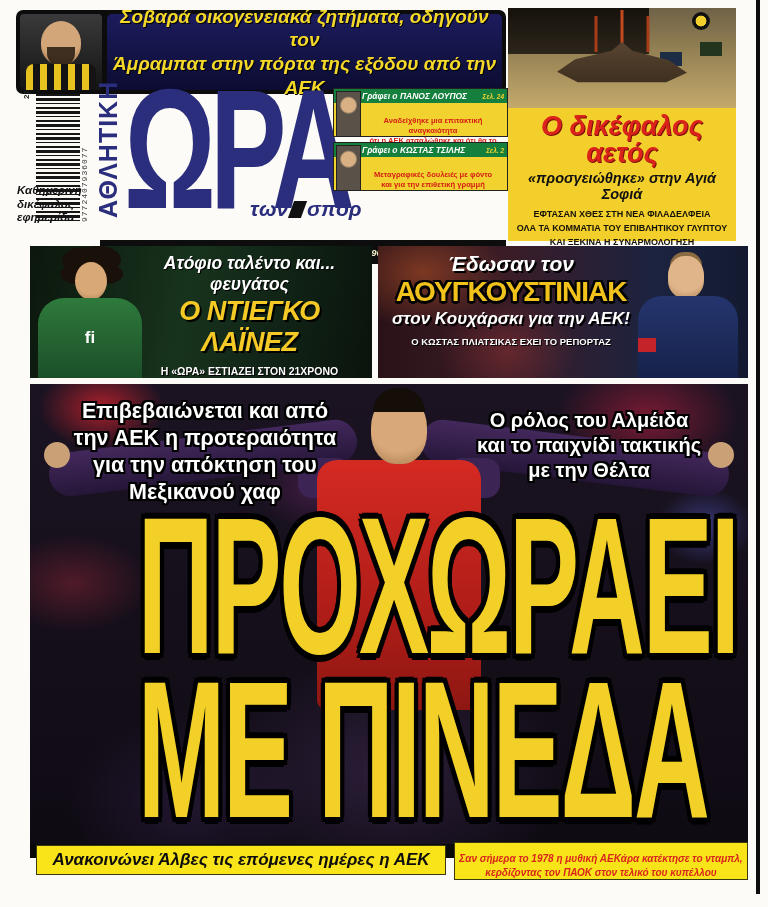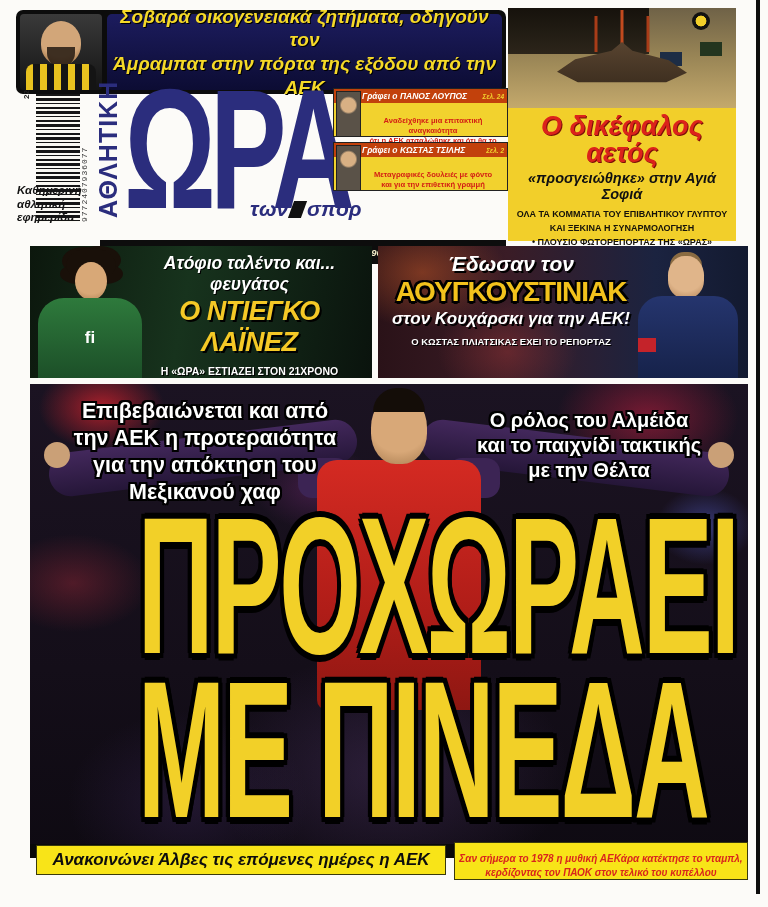--- a/index.html
+++ b/index.html
@@ -44,7 +44,7 @@
   
   .columnists{left:333px;top:88px;width:175px;}
   .col-box{position:relative;width:175px;height:49px;margin-bottom:5px;background:#f2d22e;border:1px solid #222;box-sizing:border-box;}
-  .col-header{height:14px;background:#c2410c;display:flex;align-items:center;color:#fff;font-weight:bold;font-style:italic;font-size:8.5px;padding-left:28px;white-space:nowrap;}
+  .col-header{height:14px;background:#15803d;display:flex;align-items:center;color:#fff;font-weight:bold;font-style:italic;font-size:8.5px;padding-left:28px;white-space:nowrap;}
   .col-pageref{margin-left:auto;color:#f2d22e;font-size:6.5px;padding-right:3px;flex:none;}
   .col-thumb{position:absolute;left:2px;top:2px;width:23px;height:44px;background:radial-gradient(circle at 50% 30%,#d8b084 0 7px,#5a5248 9px);border:1px solid #222;}
   .col-teaser{padding:13px 3px 0 28px;color:#d42015;font-weight:bold;font-size:7.6px;line-height:1.3;text-align:center;}

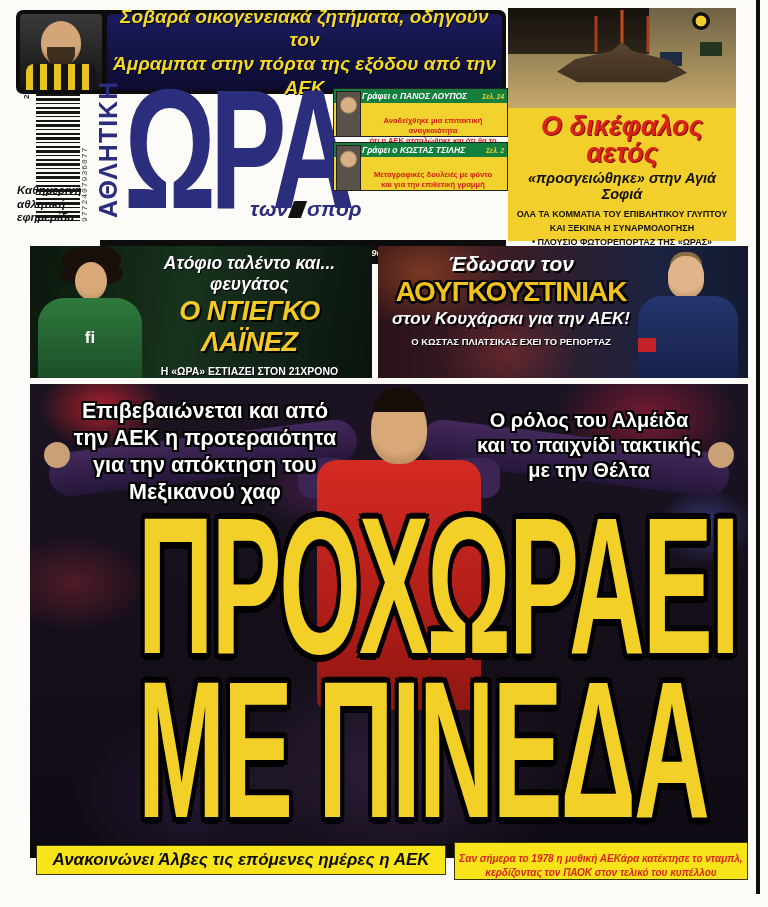--- a/index.html
+++ b/index.html
@@ -138,7 +138,7 @@
   <div class="abs barcode-number">9772407936077</div>
   <div class="abs masthead-tagline">
     <div>Καθημερινή</div>
-    <div>αθλητική</div>
+    <div>δικέφαλος</div>
     <div>εφημερίδα</div>
   </div>
   <div class="abs vertical-title">ΑΘΛΗΤΙΚΗ</div>

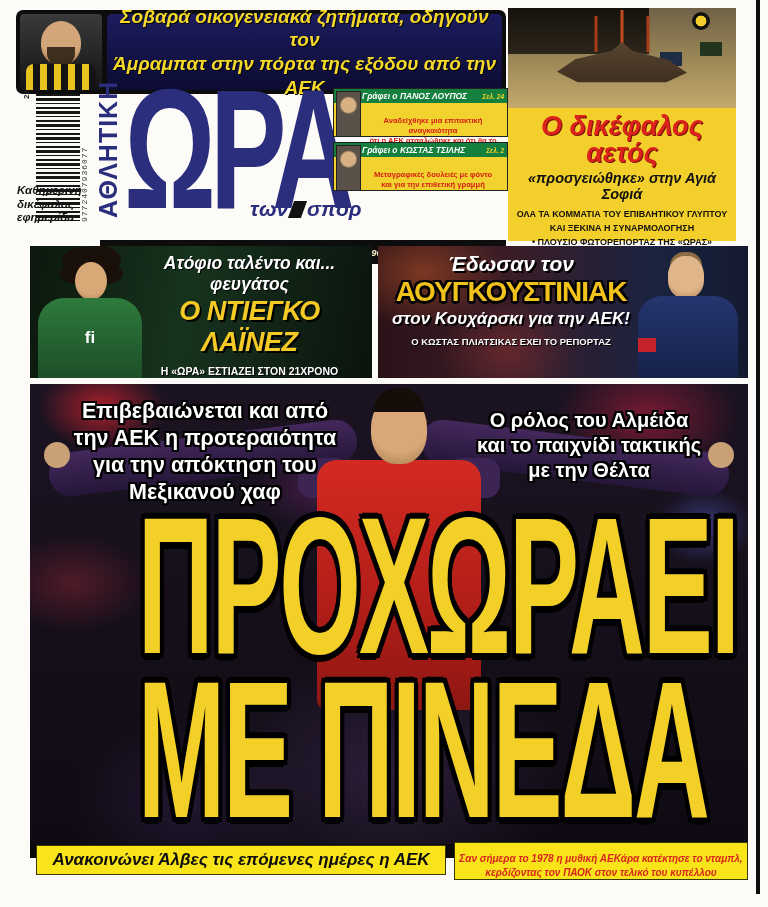--- a/index.html
+++ b/index.html
@@ -127,6 +127,7 @@
     <div class="eagle-headline">Ο δικέφαλος αετός</div>
     <div class="eagle-subhead">«προσγειώθηκε» στην Αγιά Σοφιά</div>
     <div class="eagle-body">
+      <div>ΕΦΤΑΣΑΝ ΧΘΕΣ ΣΤΗ ΝΕΑ ΦΙΛΑΔΕΛΦΕΙΑ</div>
       <div>ΟΛΑ ΤΑ ΚΟΜΜΑΤΙΑ ΤΟΥ ΕΠΙΒΛΗΤΙΚΟΥ ΓΛΥΠΤΟΥ</div>
       <div>ΚΑΙ ΞΕΚΙΝΑ Η ΣΥΝΑΡΜΟΛΟΓΗΣΗ</div>
       <div>• ΠΛΟΥΣΙΟ ΦΩΤΟΡΕΠΟΡΤΑΖ ΤΗΣ «ΩΡΑΣ»</div>

